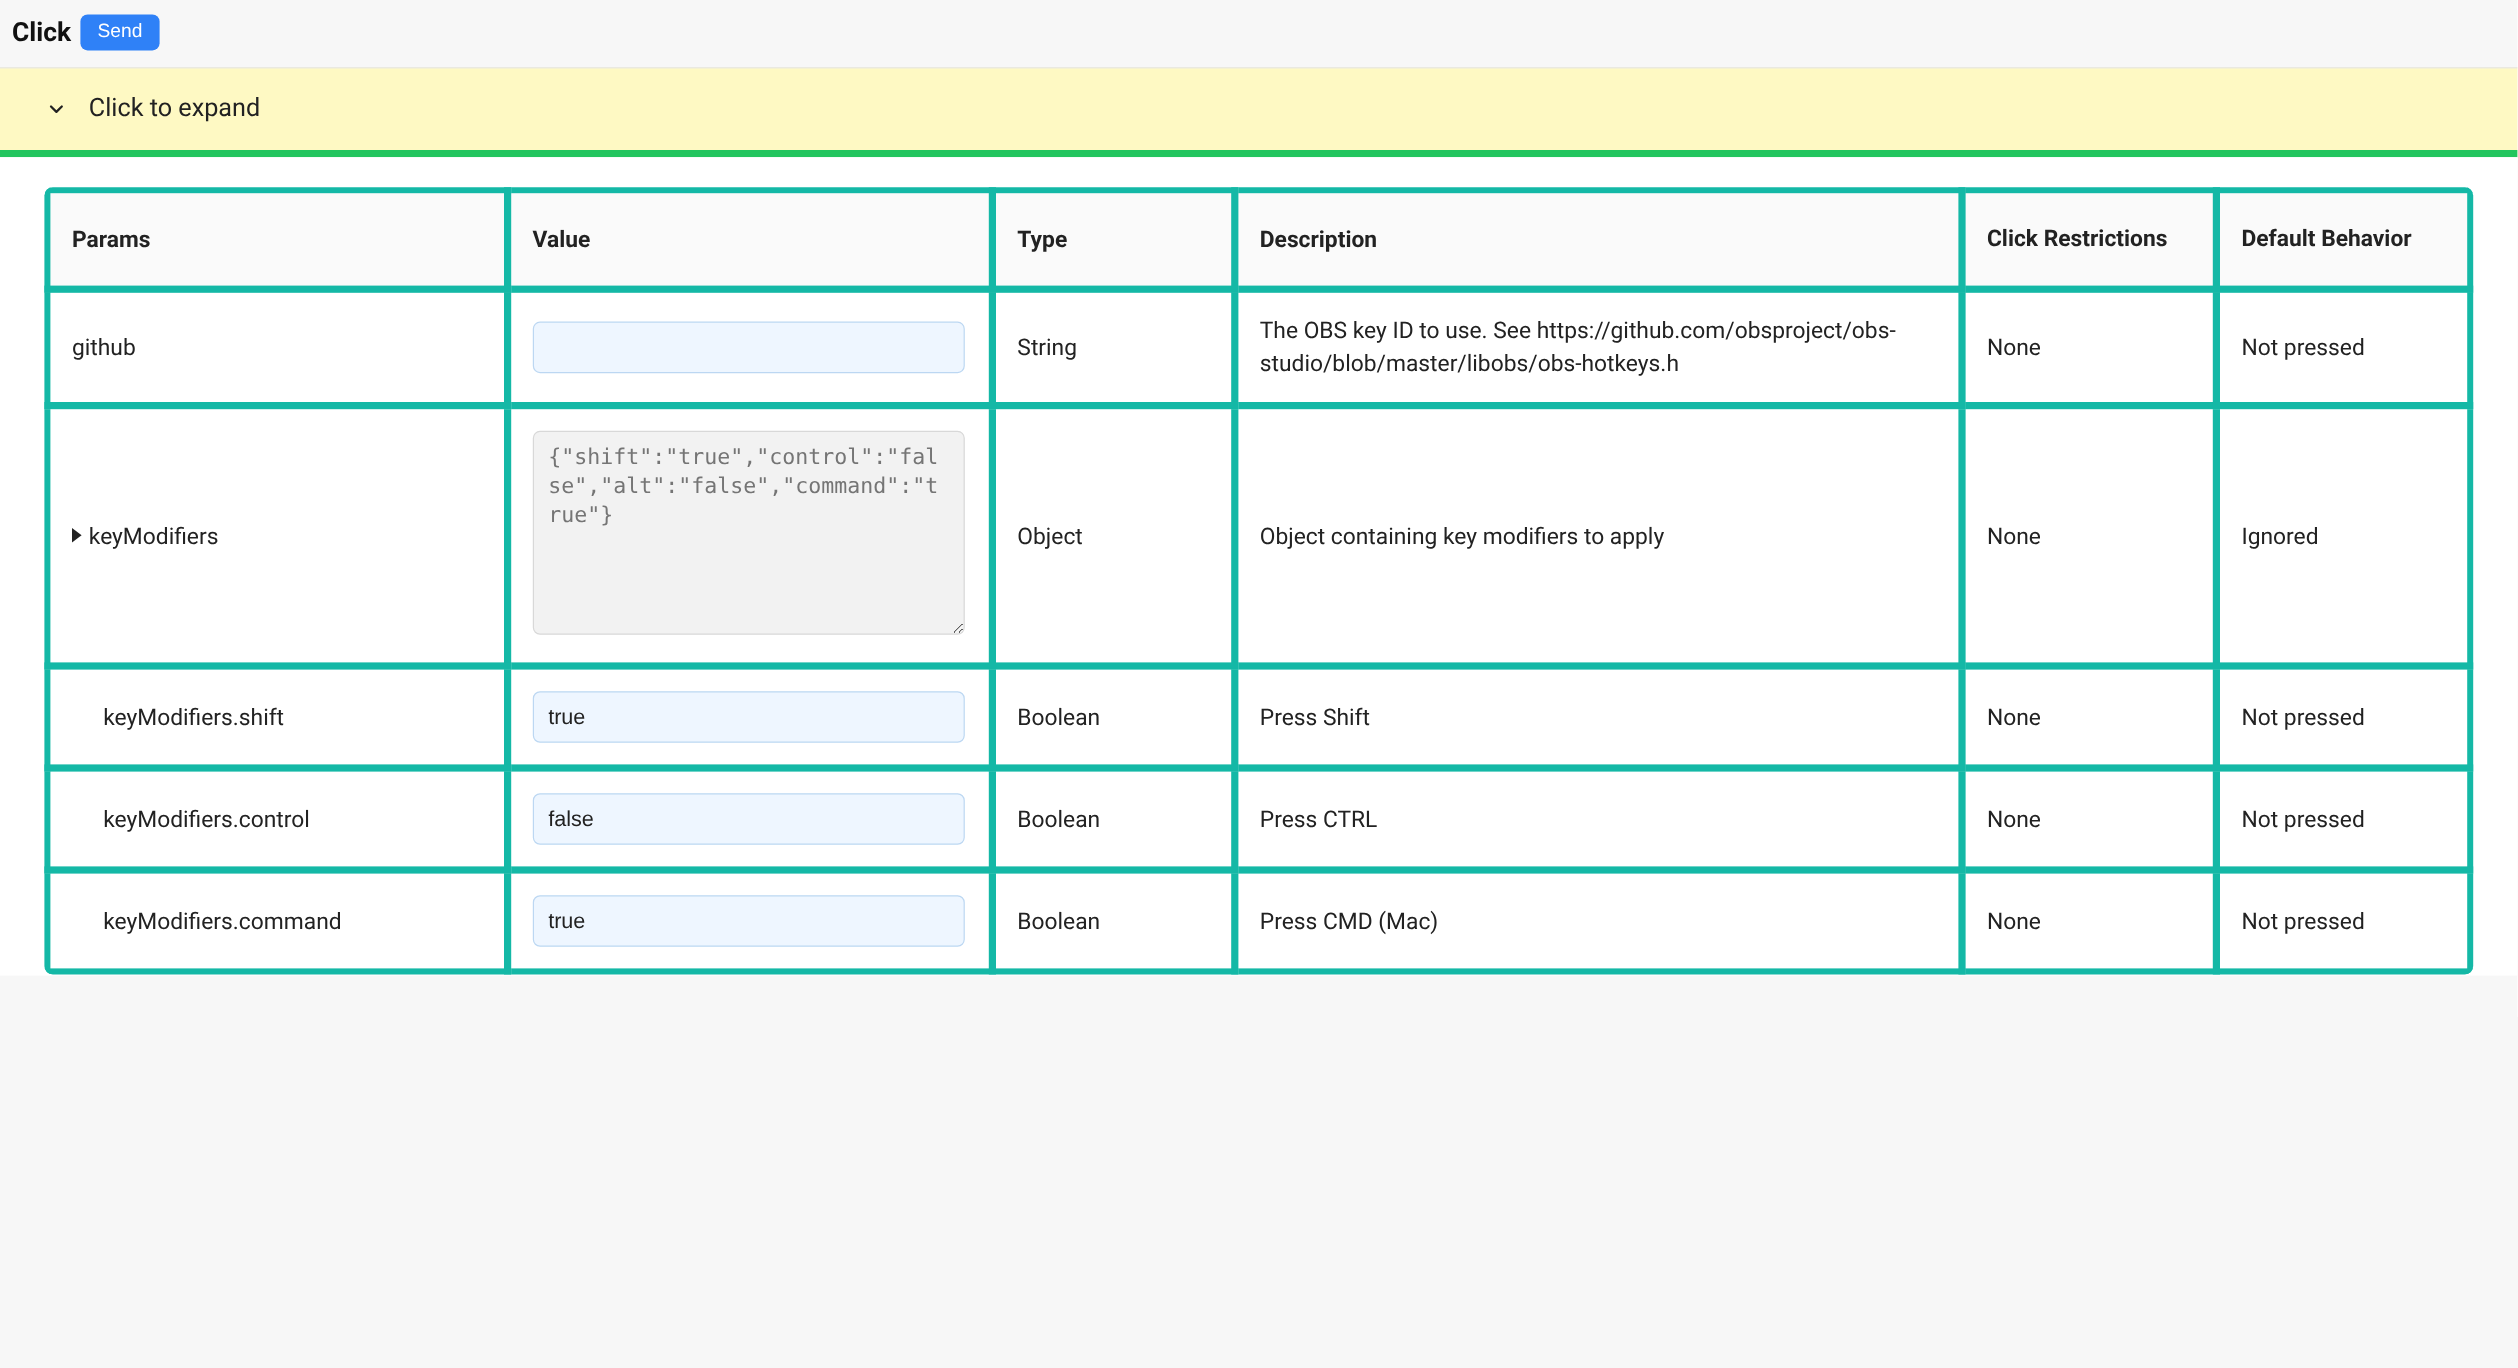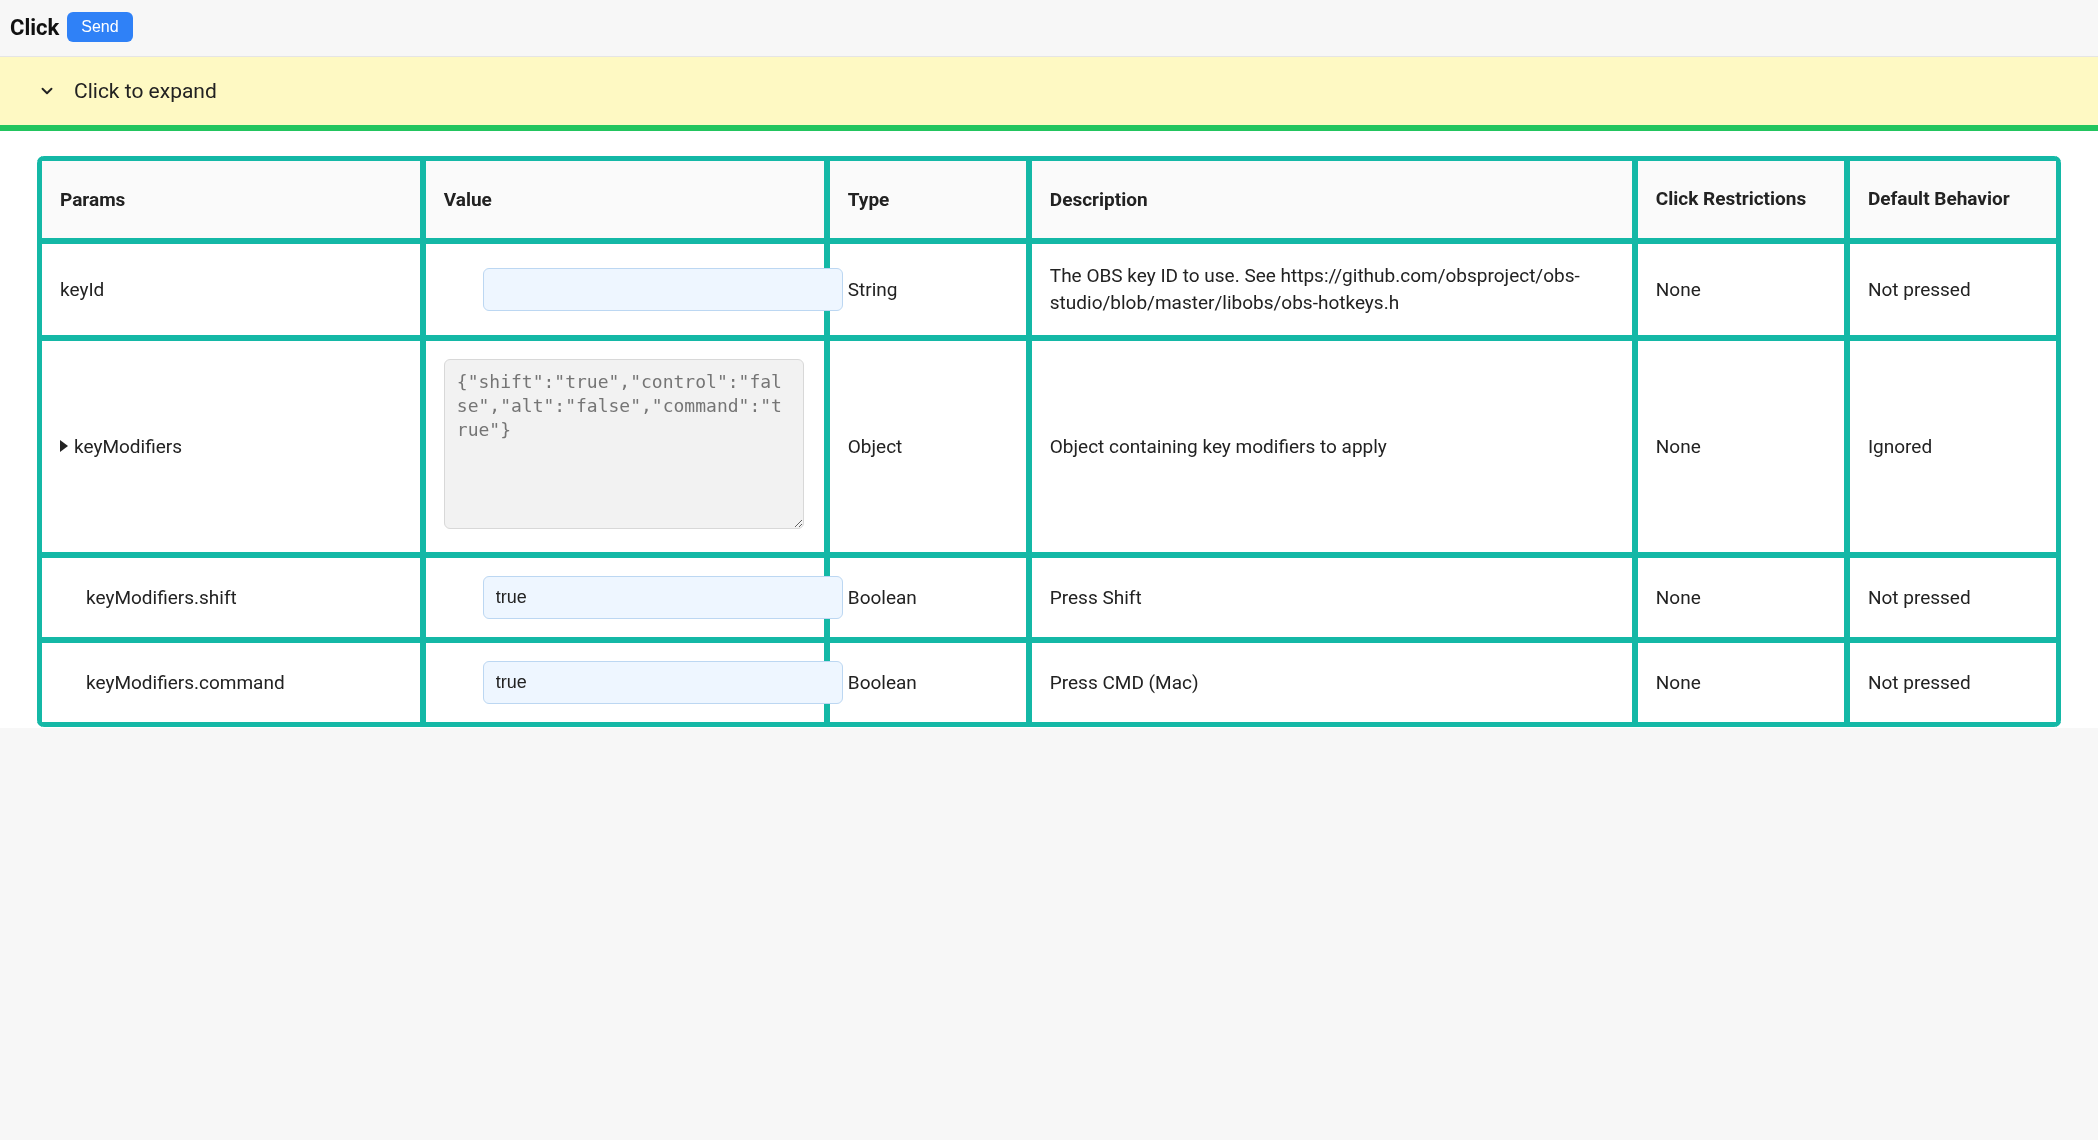--- a/index.html
+++ b/index.html
@@ -168,7 +168,7 @@
         <tr>
           <td>
             <div class="param-cell">
-              <span>keyId</span>
+              <span>github</span>
             </div>
           </td>
           <td>

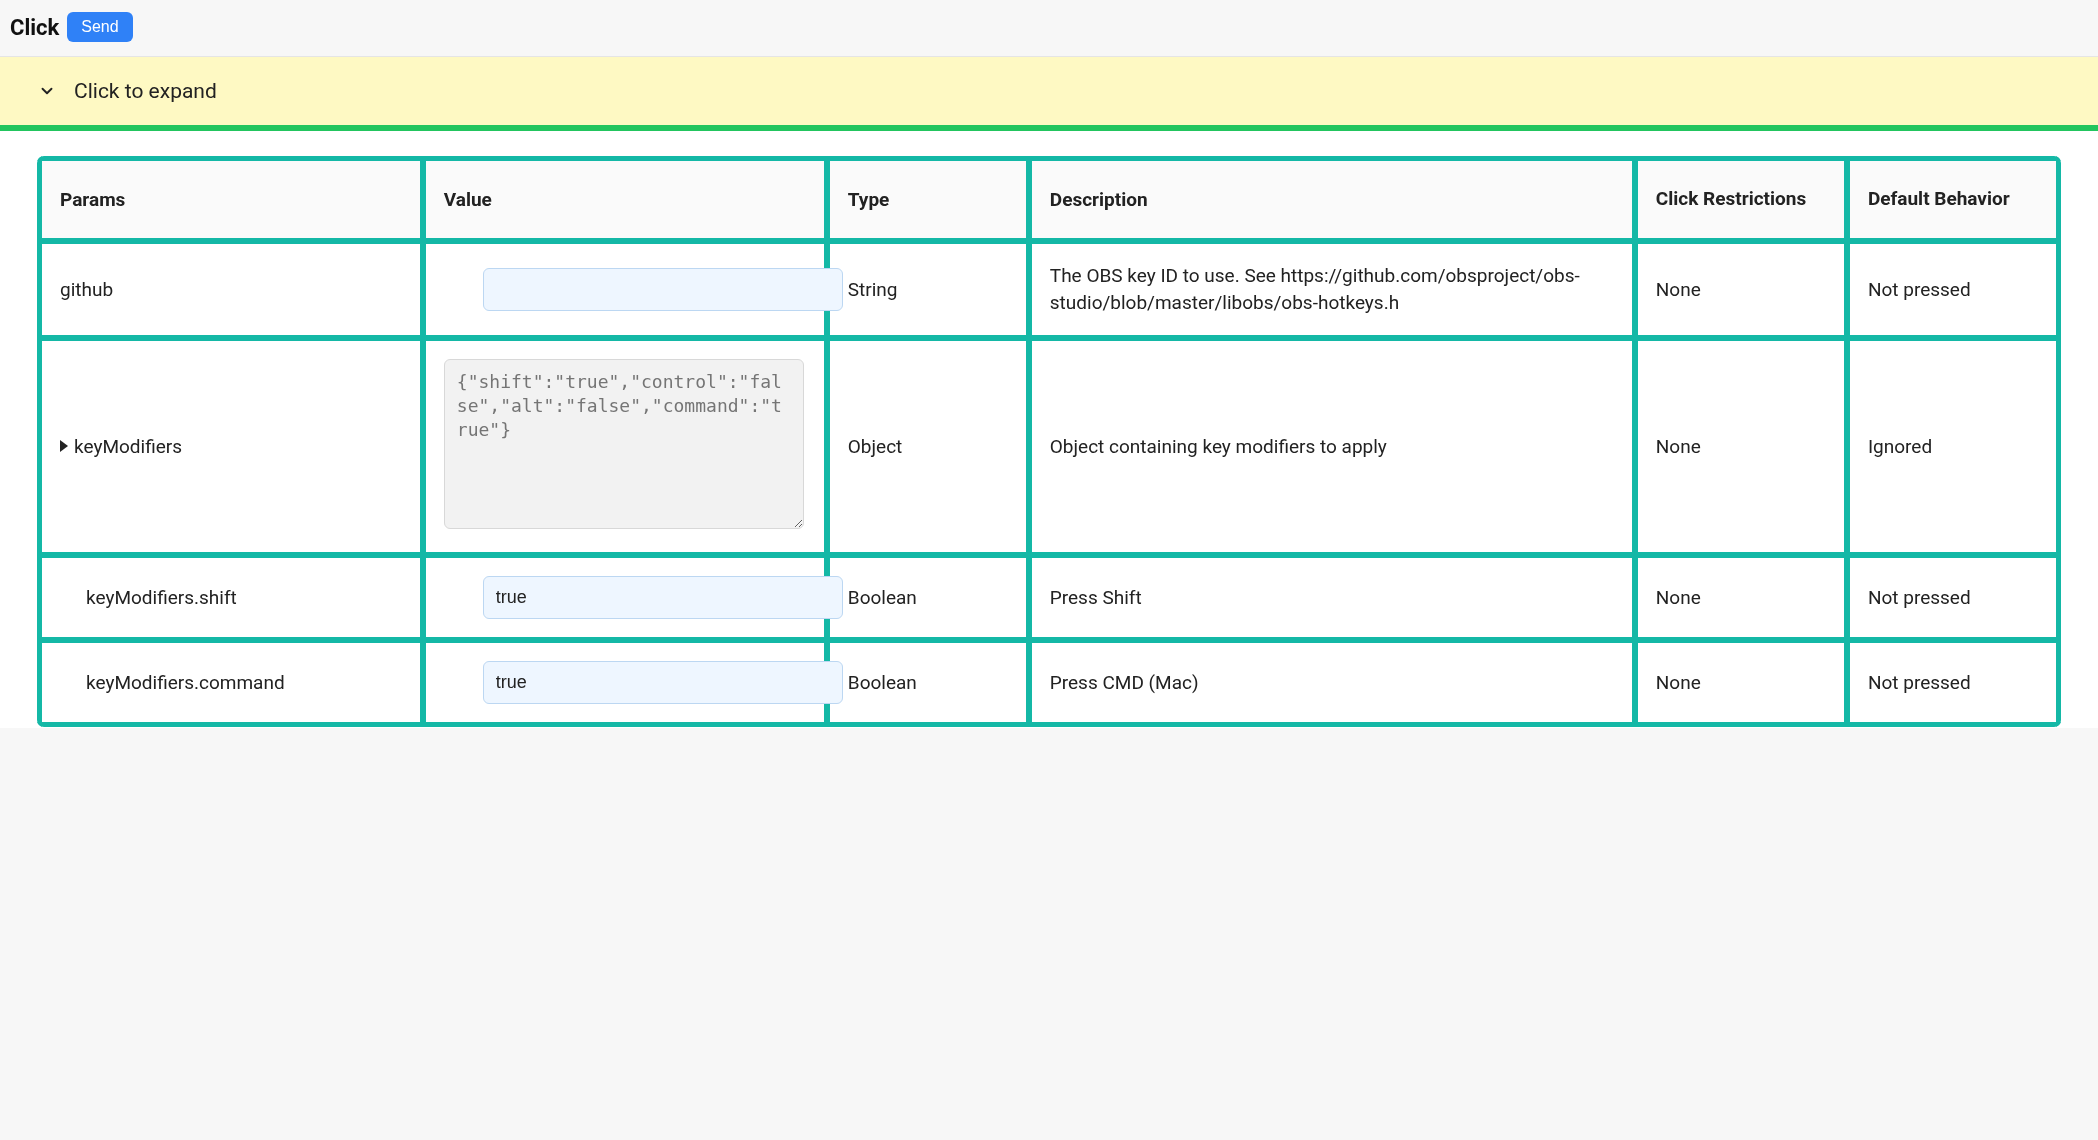--- a/index.html
+++ b/index.html
@@ -105,7 +105,6 @@
     padding: 10px 12px;
     font-size: 18px;
     color: #222;
-    margin-left: 39px;
   }
   .val-input::placeholder { color:#8a8a8a; }
   .val-textarea {

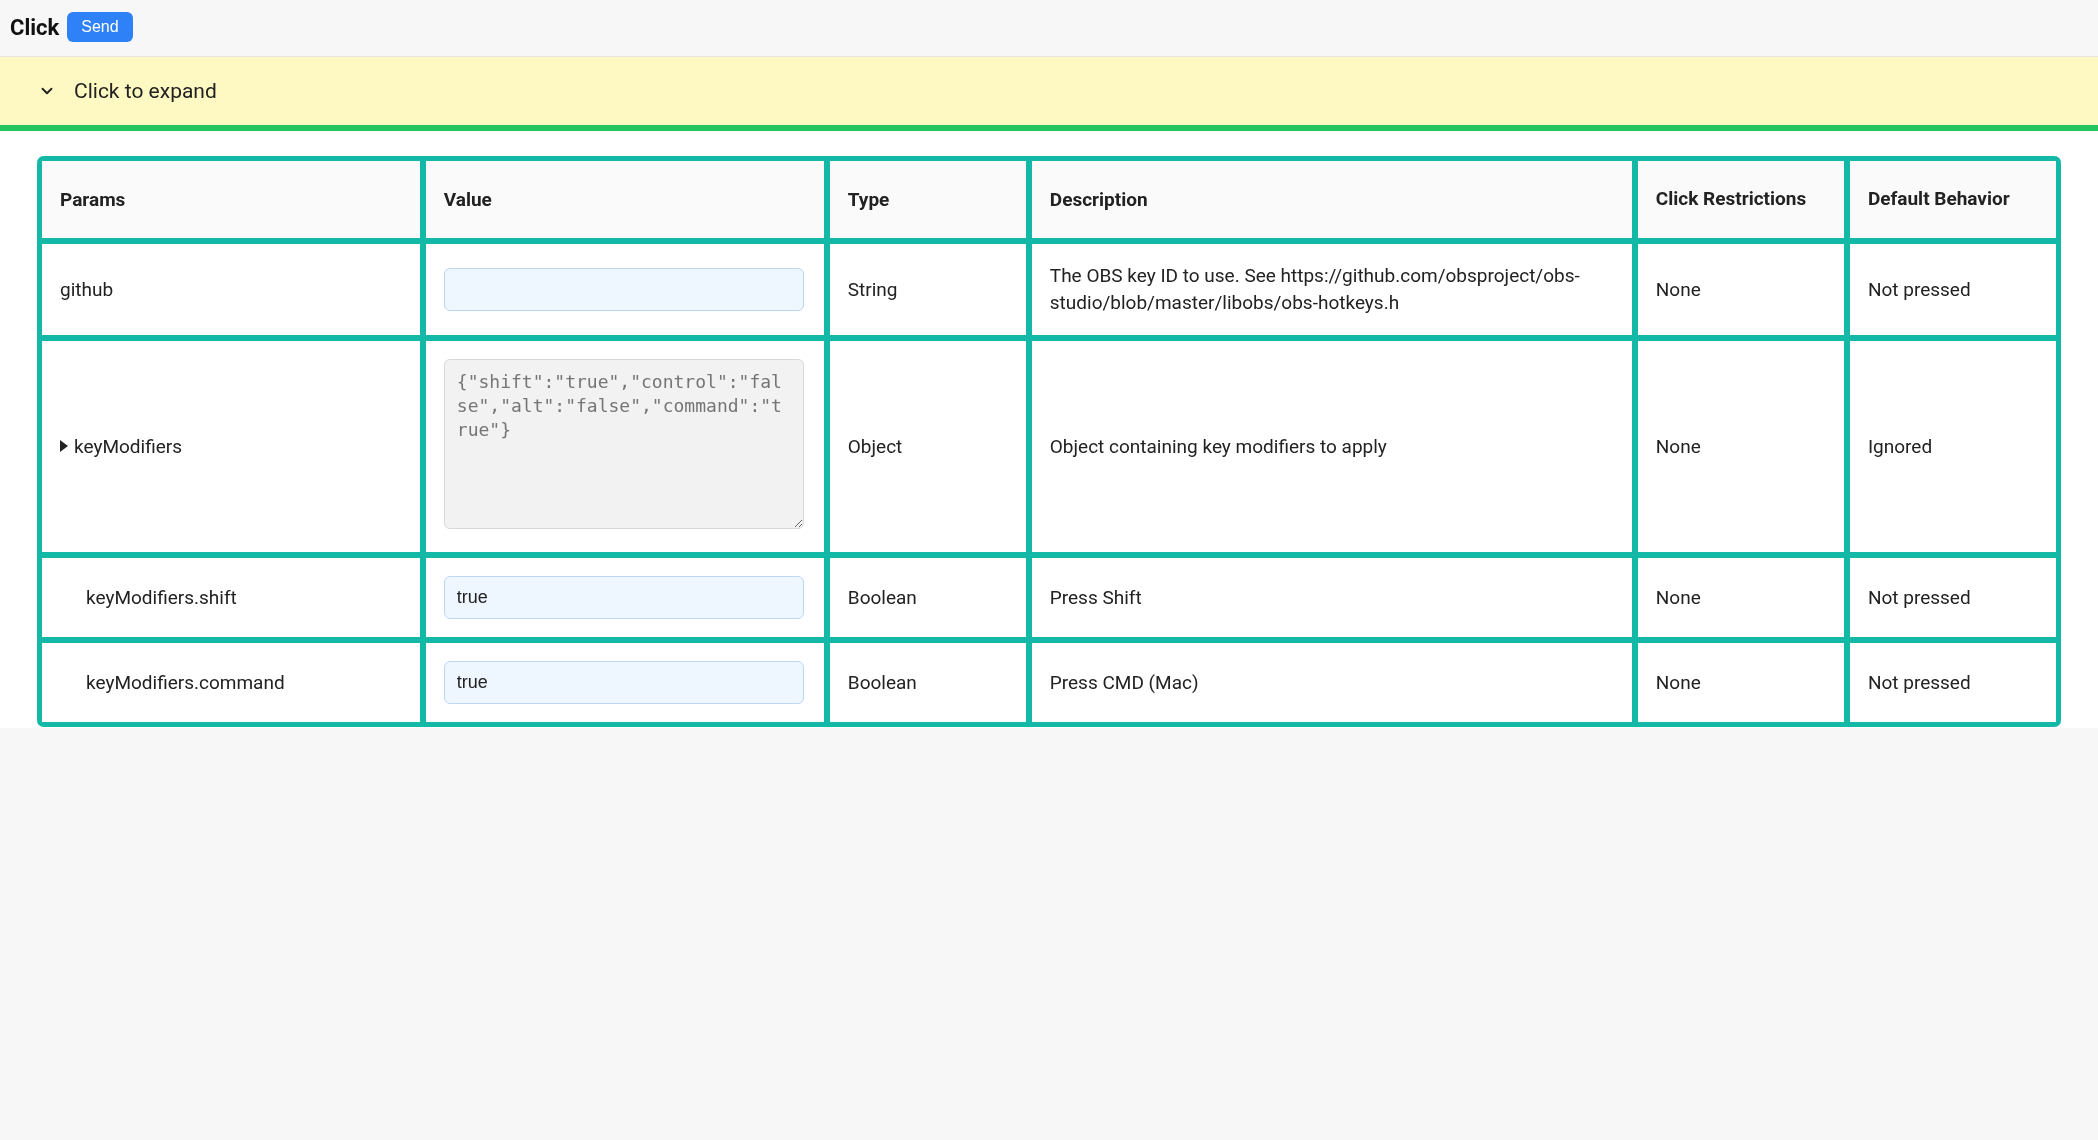--- a/index.html
+++ b/index.html
@@ -210,6 +210,20 @@
           <td>Not pressed</td>
         </tr>
 
+        <tr>
+          <td>
+            <div class="param-cell nested">
+              <span>keyModifiers.control</span>
+            </div>
+          </td>
+          <td>
+            <input class="val-input" value="false" style="">
+          </td>
+          <td>Boolean</td>
+          <td class="desc">Press CTRL</td>
+          <td>None</td>
+          <td>Not pressed</td>
+        </tr>
 
 
         <tr>

